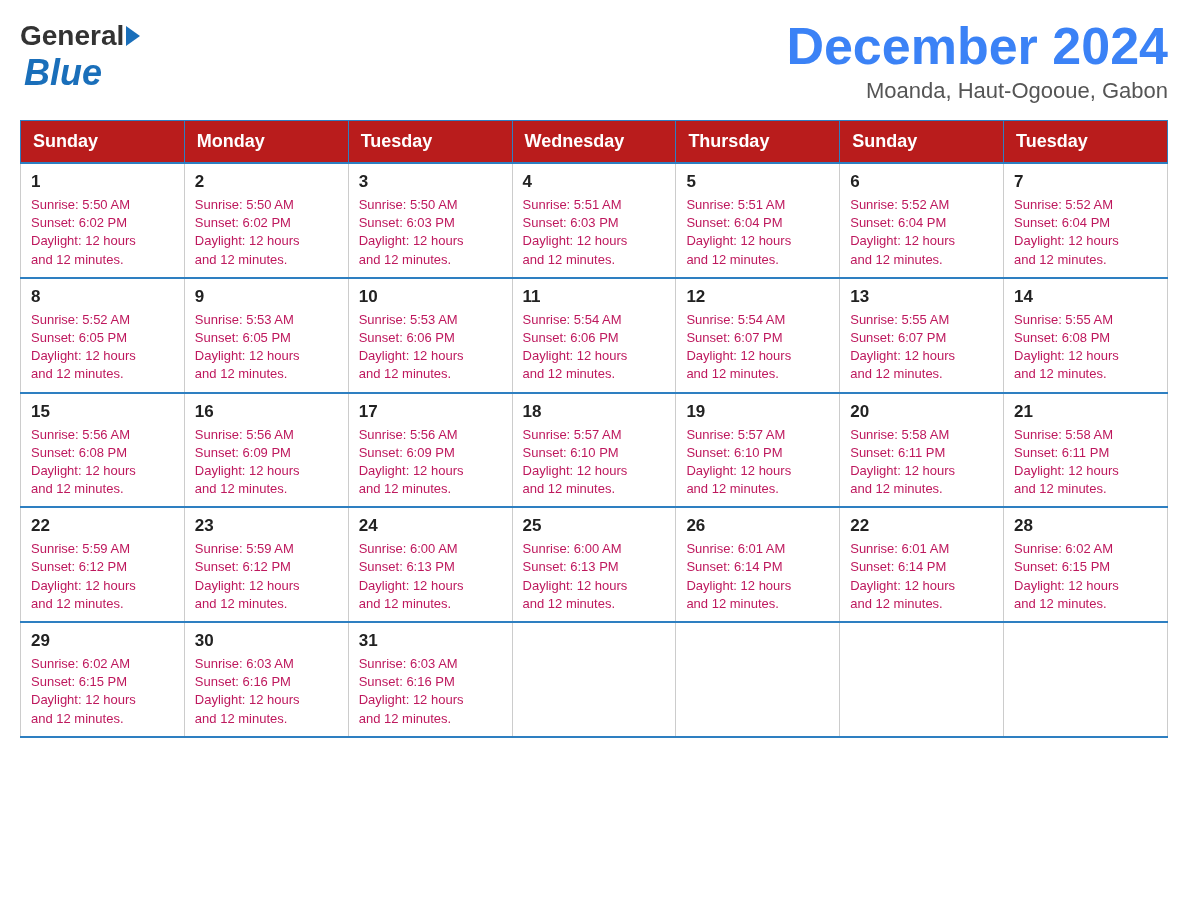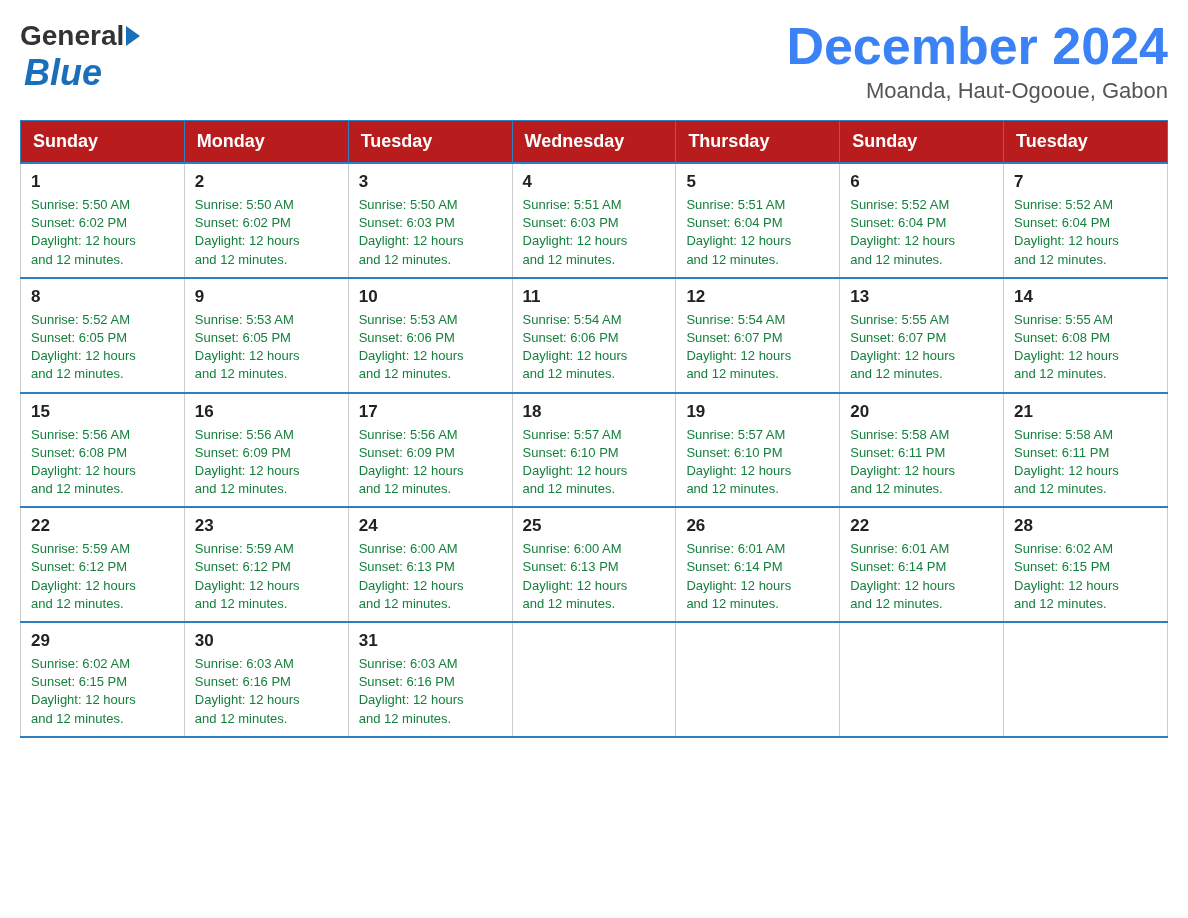--- a/index.html
+++ b/index.html
@@ -90,7 +90,7 @@
     }
     .day-info {
       font-size: 13px;
-      color: #15803d;
+      color: #be185d;
       line-height: 1.4;
     }
     .empty-cell {

